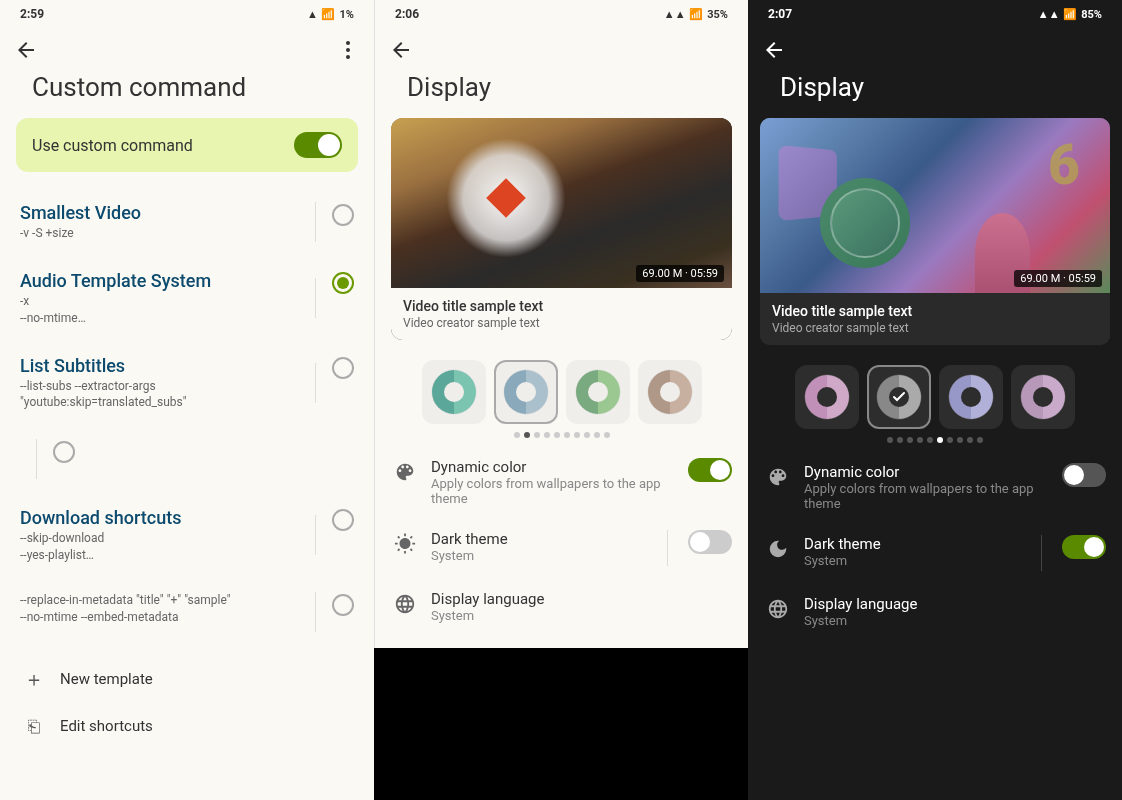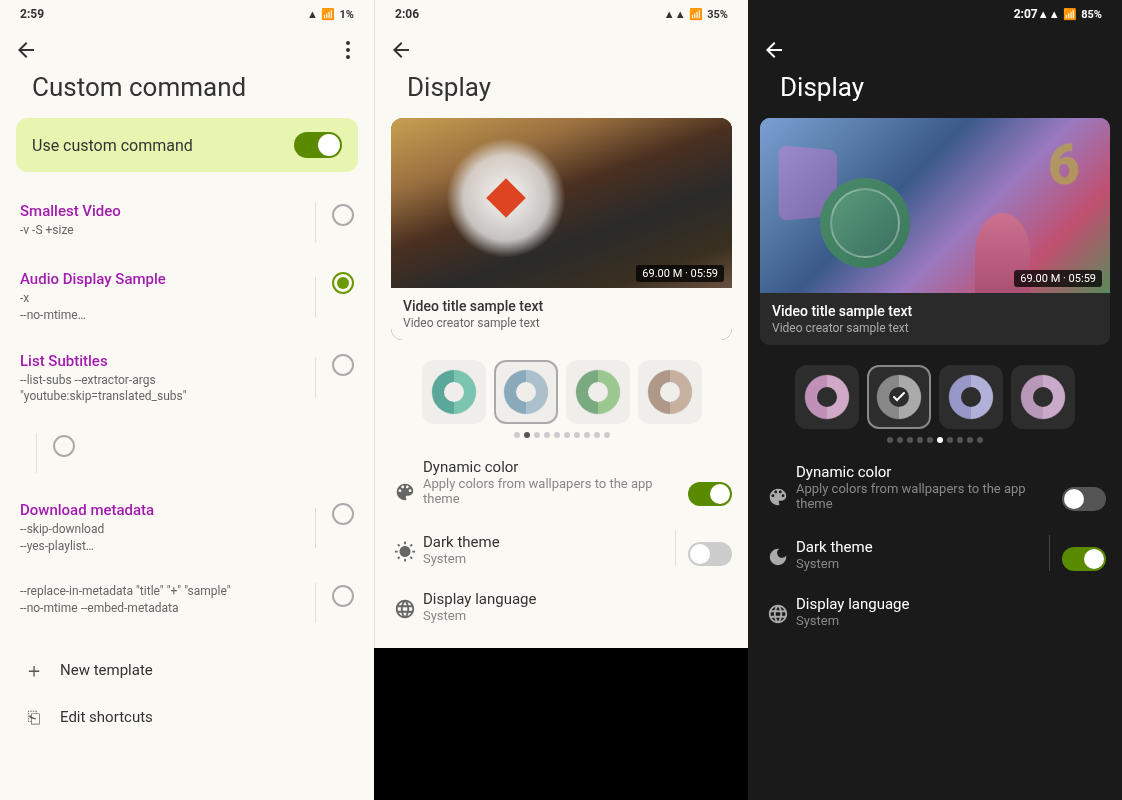--- a/index.html
+++ b/index.html
@@ -54,7 +54,7 @@
       font-weight: 700;
     }
     .status-bar.light { color: #333; }
-    .status-bar.dark { color: #fff; justify-content: flex-end; }
+    .status-bar.dark { color: #fff; }
 
     .status-icons {
       display: flex;

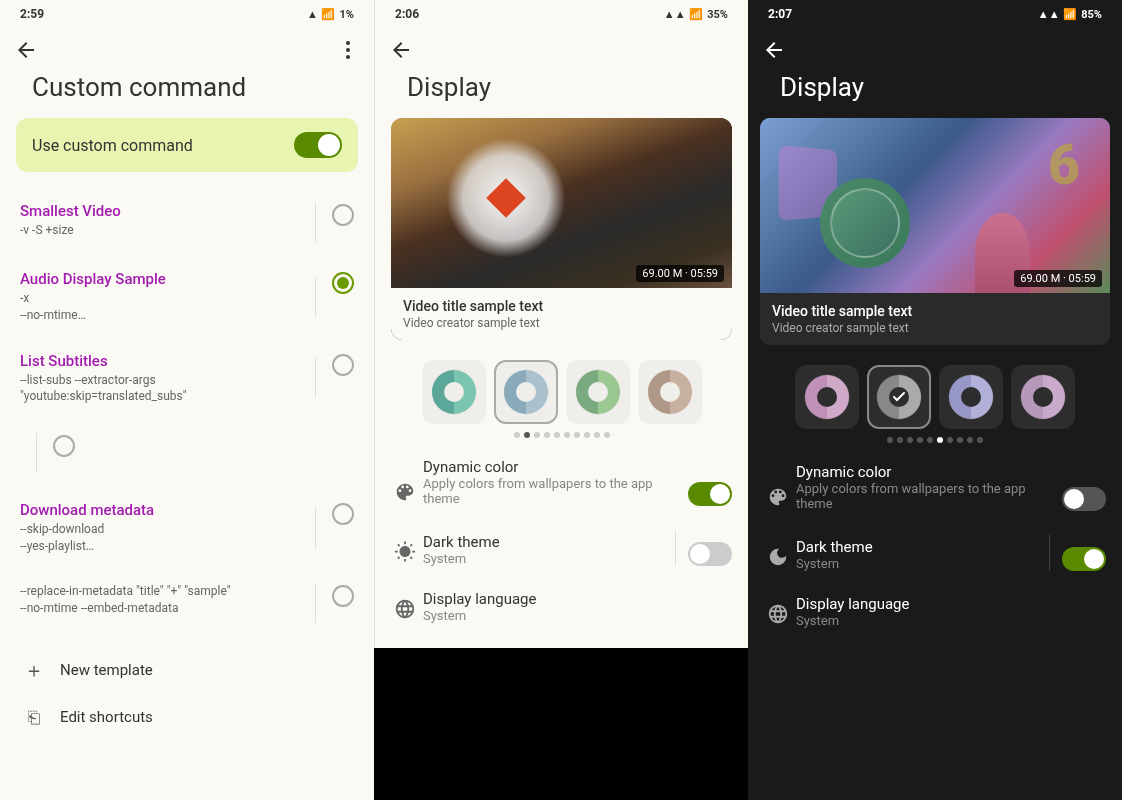--- a/index.html
+++ b/index.html
@@ -161,8 +161,8 @@
     }
 
     .radio-item-title {
-      font-size: 15px;
-      color: #a21caf;
+      font-size: 18px;
+      color: #0c4a6e;
       font-weight: 500;
       margin-bottom: 2px;
     }

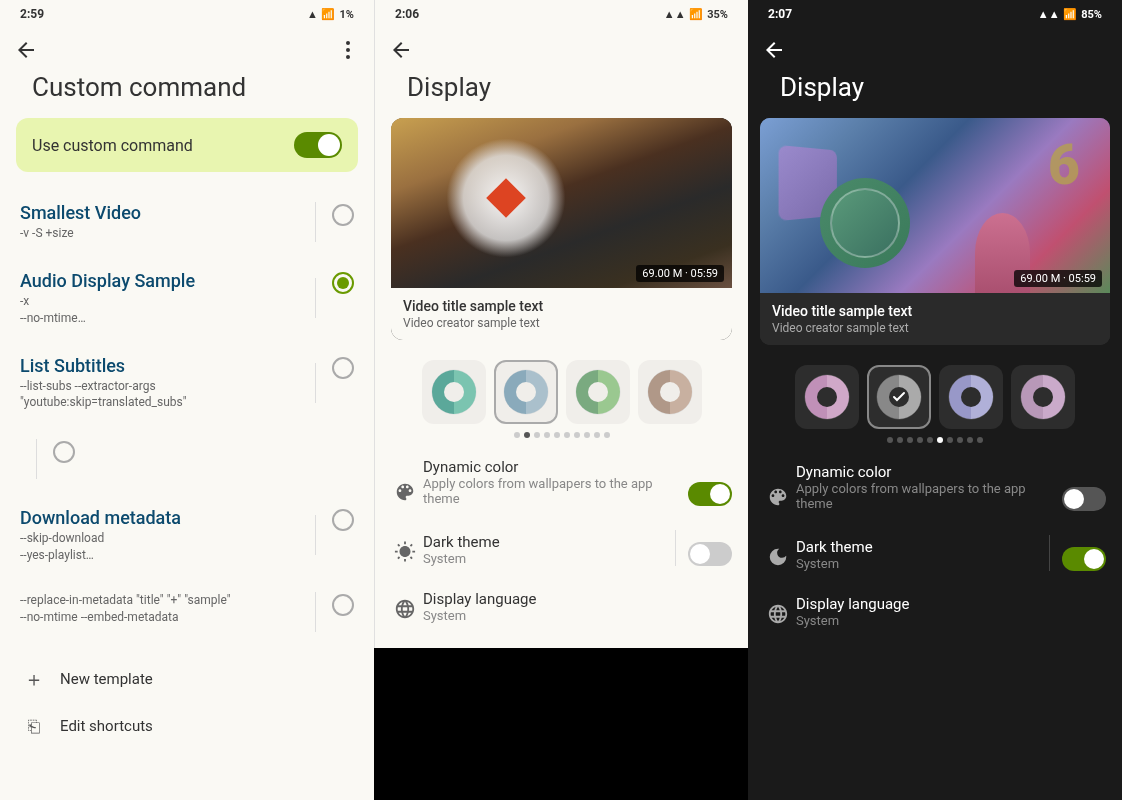--- a/index.html
+++ b/index.html
@@ -458,7 +458,7 @@
 
     <div class="radio-item">
       <div class="radio-item-content">
-        <div class="radio-item-title">Audio Display Sample</div>
+        <div class="radio-item-title">Audio Template System</div>
         <div class="radio-item-subtitle">-x<br>--no-mtime…</div>
       </div>
       <div class="radio-divider"></div>

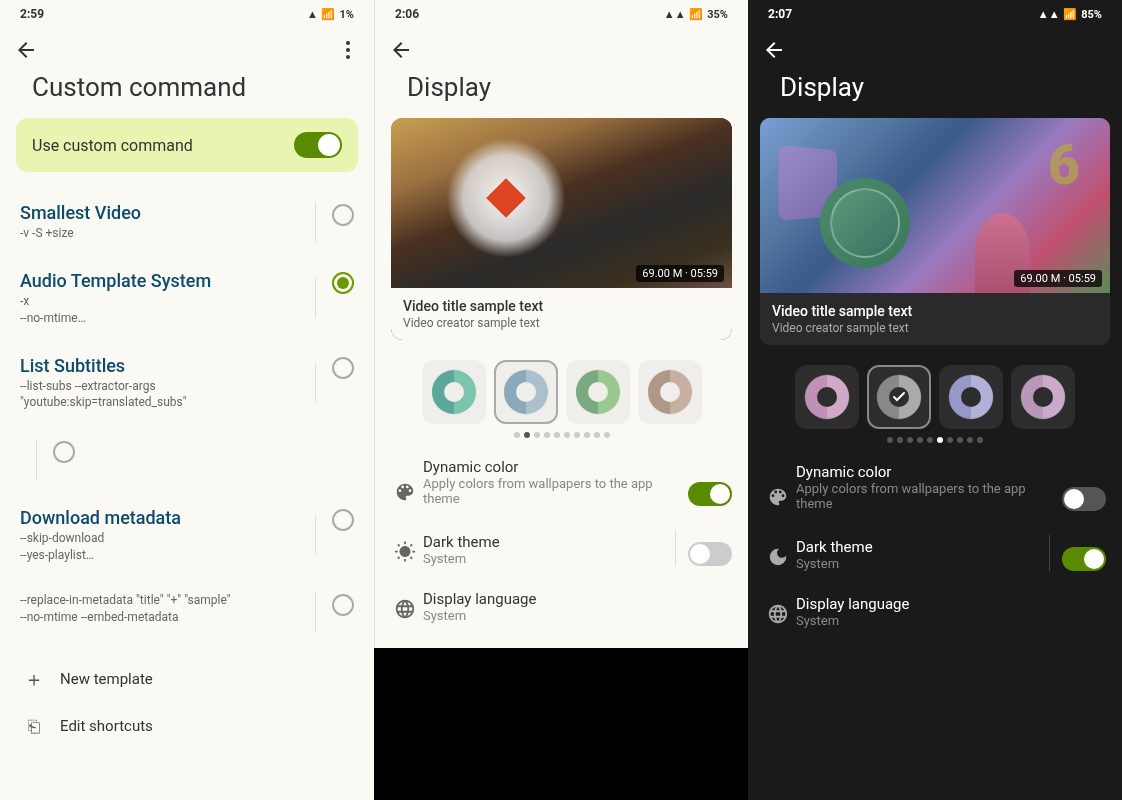--- a/index.html
+++ b/index.html
@@ -336,9 +336,9 @@
 
     .settings-row {
       display: flex;
-      align-items: flex-end;
+      align-items: flex-start;
       padding: 12px 16px;
-      gap: 4px;
+      gap: 12px;
     }
 
     .settings-icon {

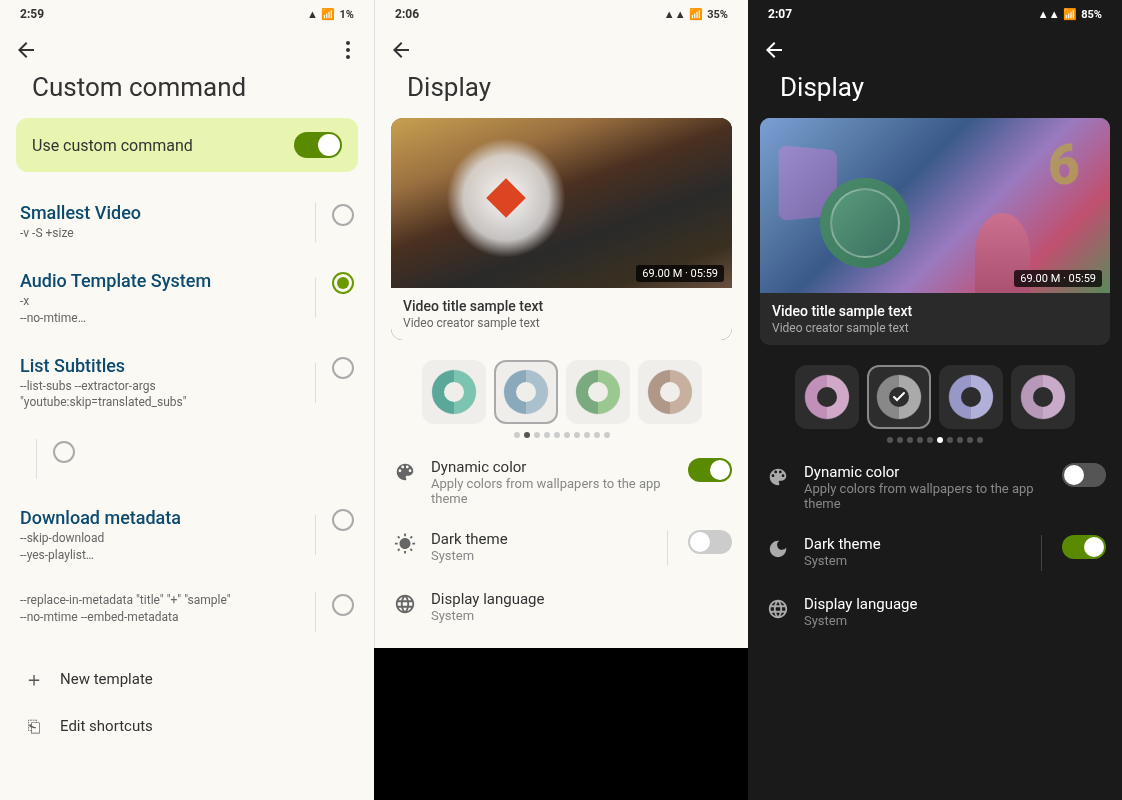--- a/index.html
+++ b/index.html
@@ -481,7 +481,7 @@
 
     <div class="radio-item">
       <div class="radio-item-content">
-        <div class="radio-item-title">Download metadata</div>
+        <div class="radio-item-title">Download shortcuts</div>
         <div class="radio-item-subtitle">--skip-download<br>--yes-playlist…</div>
       </div>
       <div class="radio-divider"></div>

